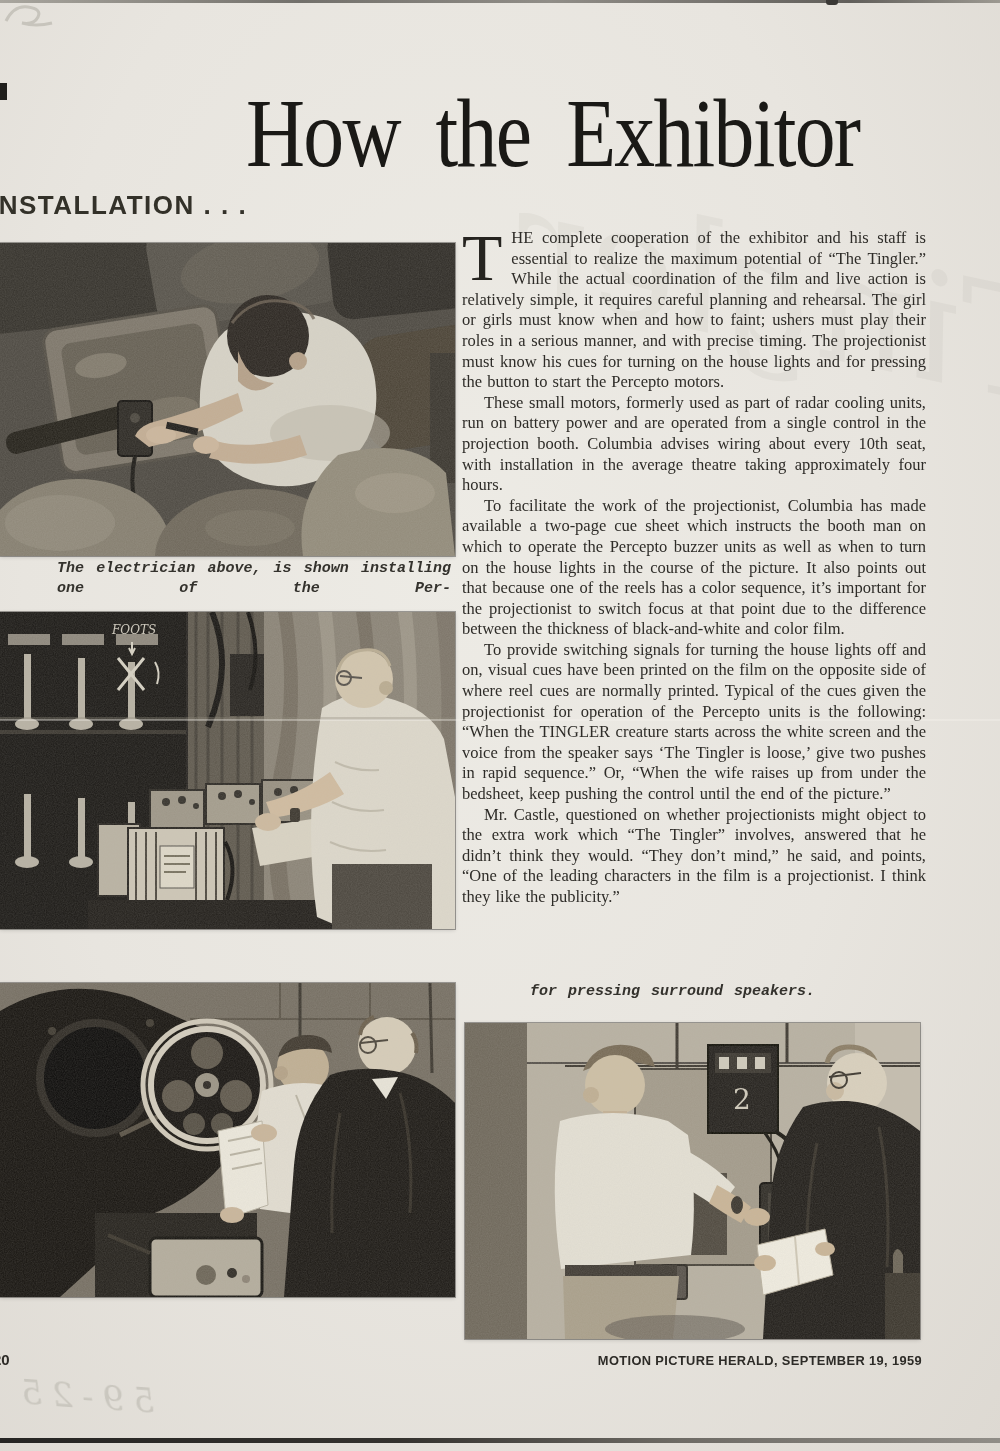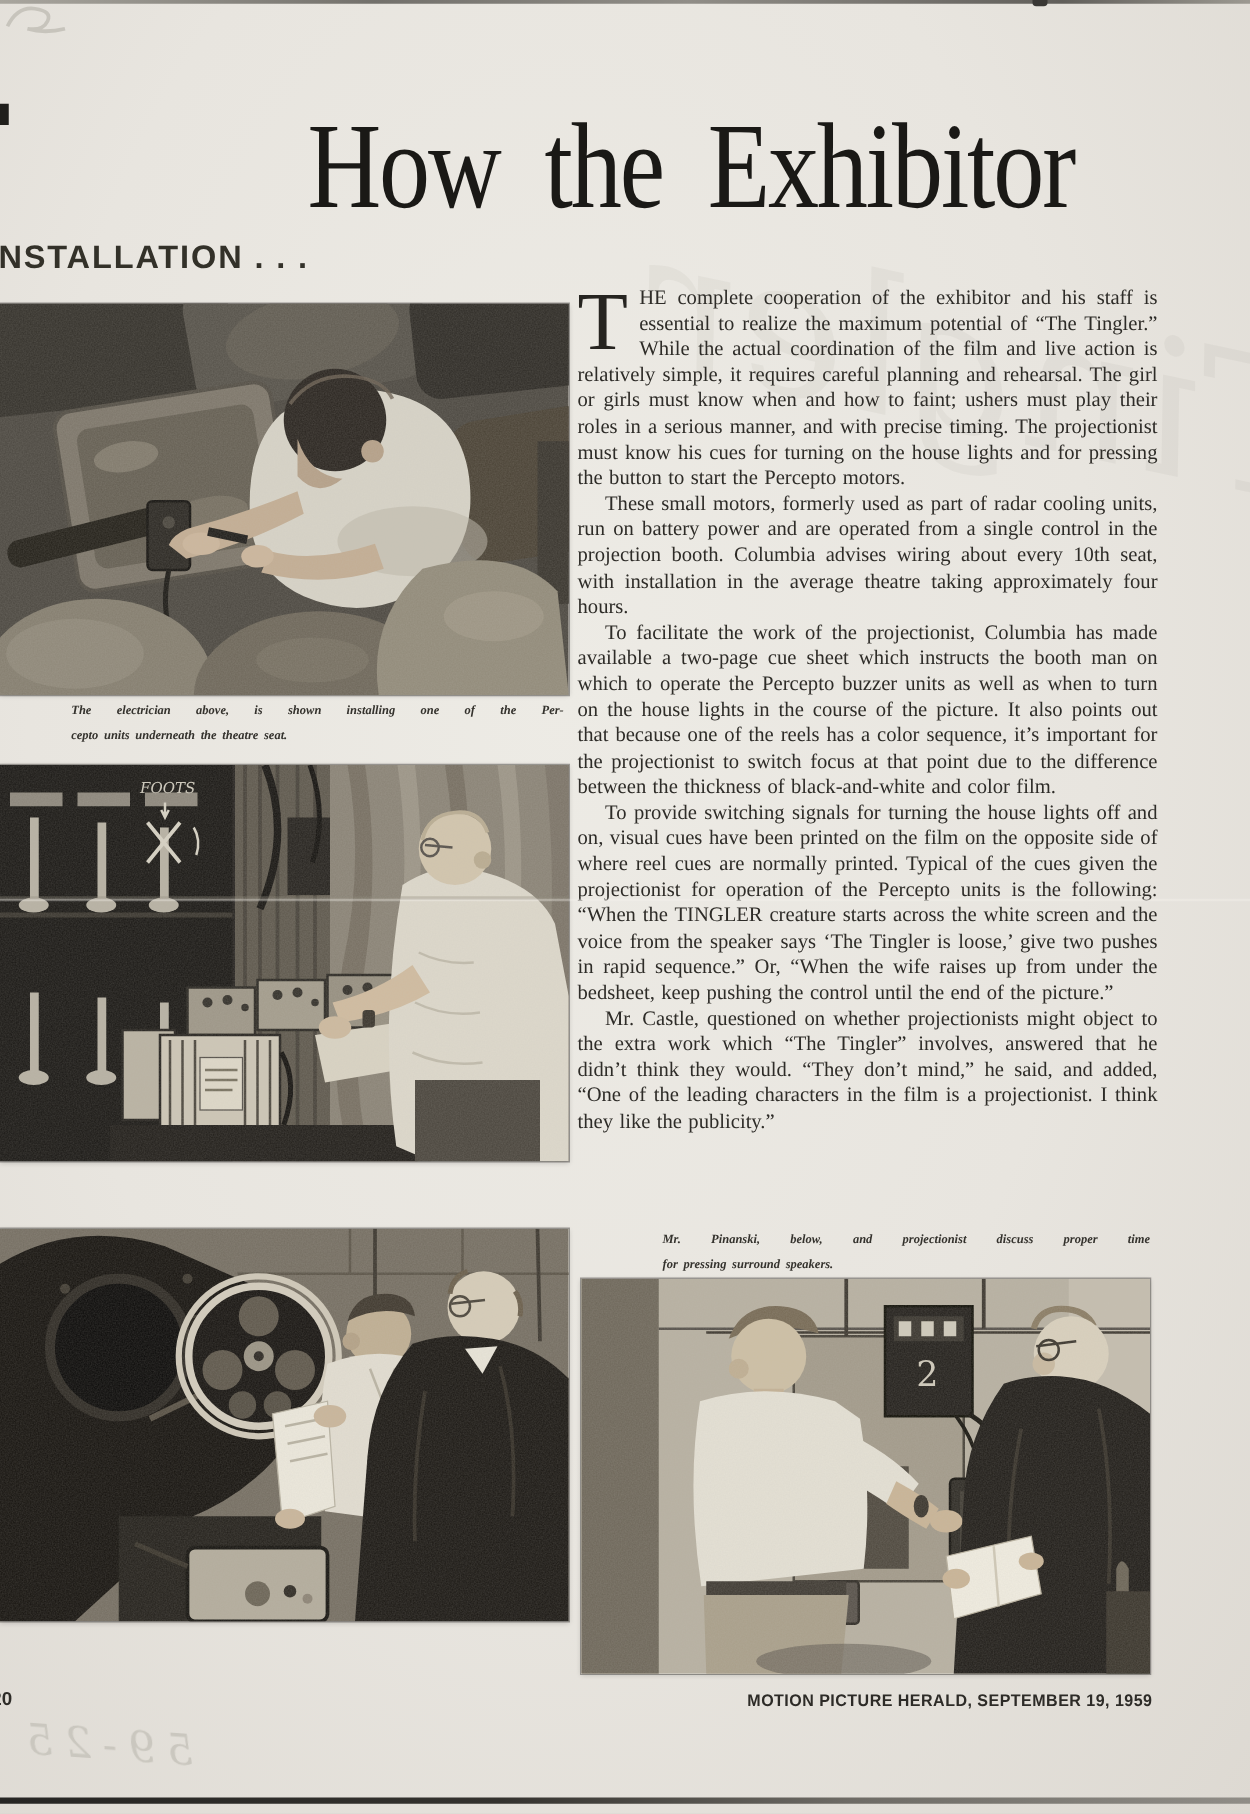--- a/index.html
+++ b/index.html
@@ -33,8 +33,8 @@
   .photo{position:absolute;box-shadow:0 0 0 1px rgba(40,38,34,.4), 0 1px 4px rgba(0,0,0,.18);}
   .photo svg{display:block;}
 
-  .caption{position:absolute;font-family:Liberation Serif, serif;font-weight:700;font-style:italic;
-    font-size:10px;line-height:19.5px;color:#34322d;word-spacing:2px;}
+  .caption{position:absolute;font-family:Liberation Mono, monospace;font-weight:700;font-style:italic;
+    font-size:15px;line-height:19.5px;color:#34322d;word-spacing:2px;}
   .caption .l1{text-align:justify;text-align-last:justify;}
 
   .footer-page{position:absolute;top:1351px;left:-7px;font-family:"Liberation Sans",sans-serif;

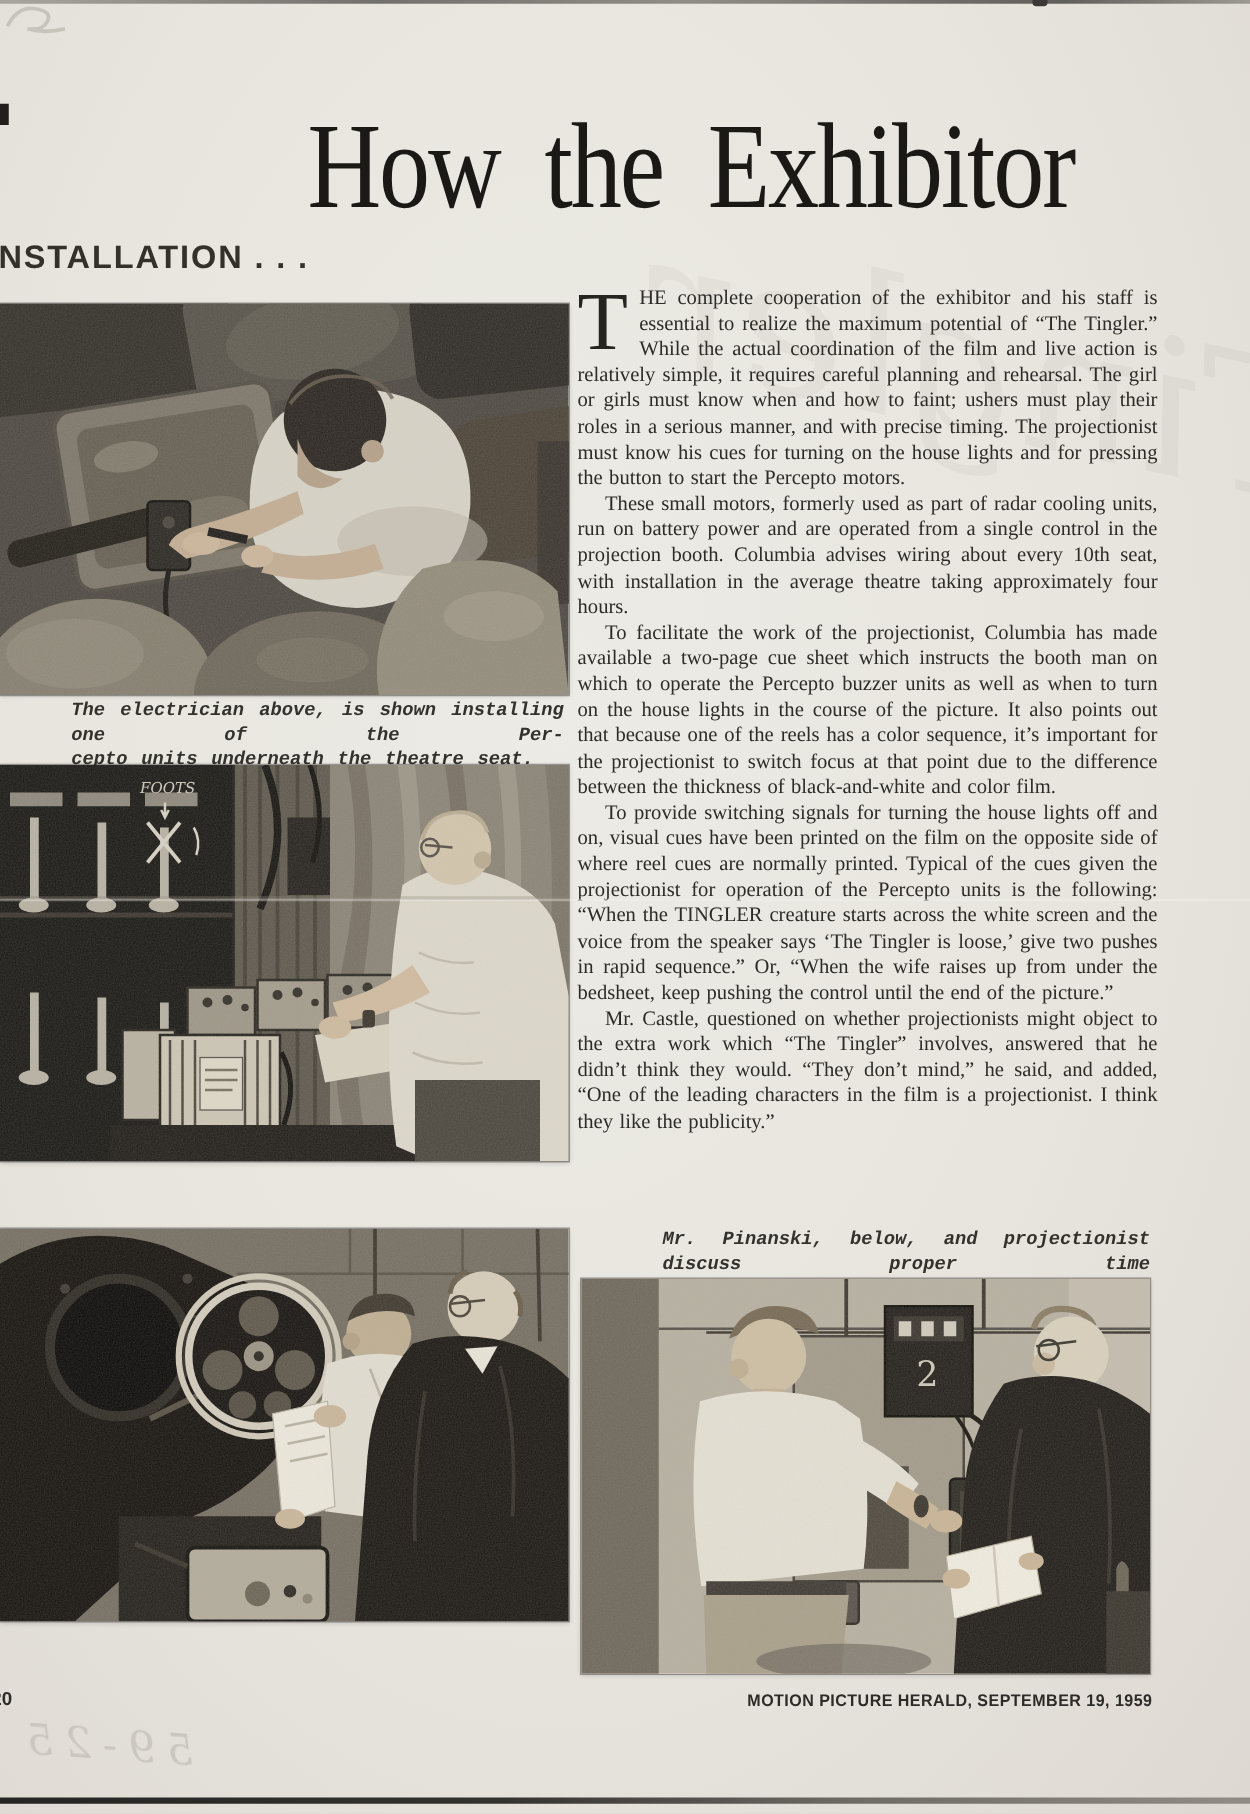--- a/index.html
+++ b/index.html
@@ -126,7 +126,6 @@
   </div>
   <div class="caption" style="left:57px;top:559px;width:394px;">
     <div class="l1">The electrician above, is shown installing one of the Per-</div>
-    <div>cepto units underneath the theatre seat.</div>
   </div>
 
   <div class="photo" style="left:0;top:612px;">

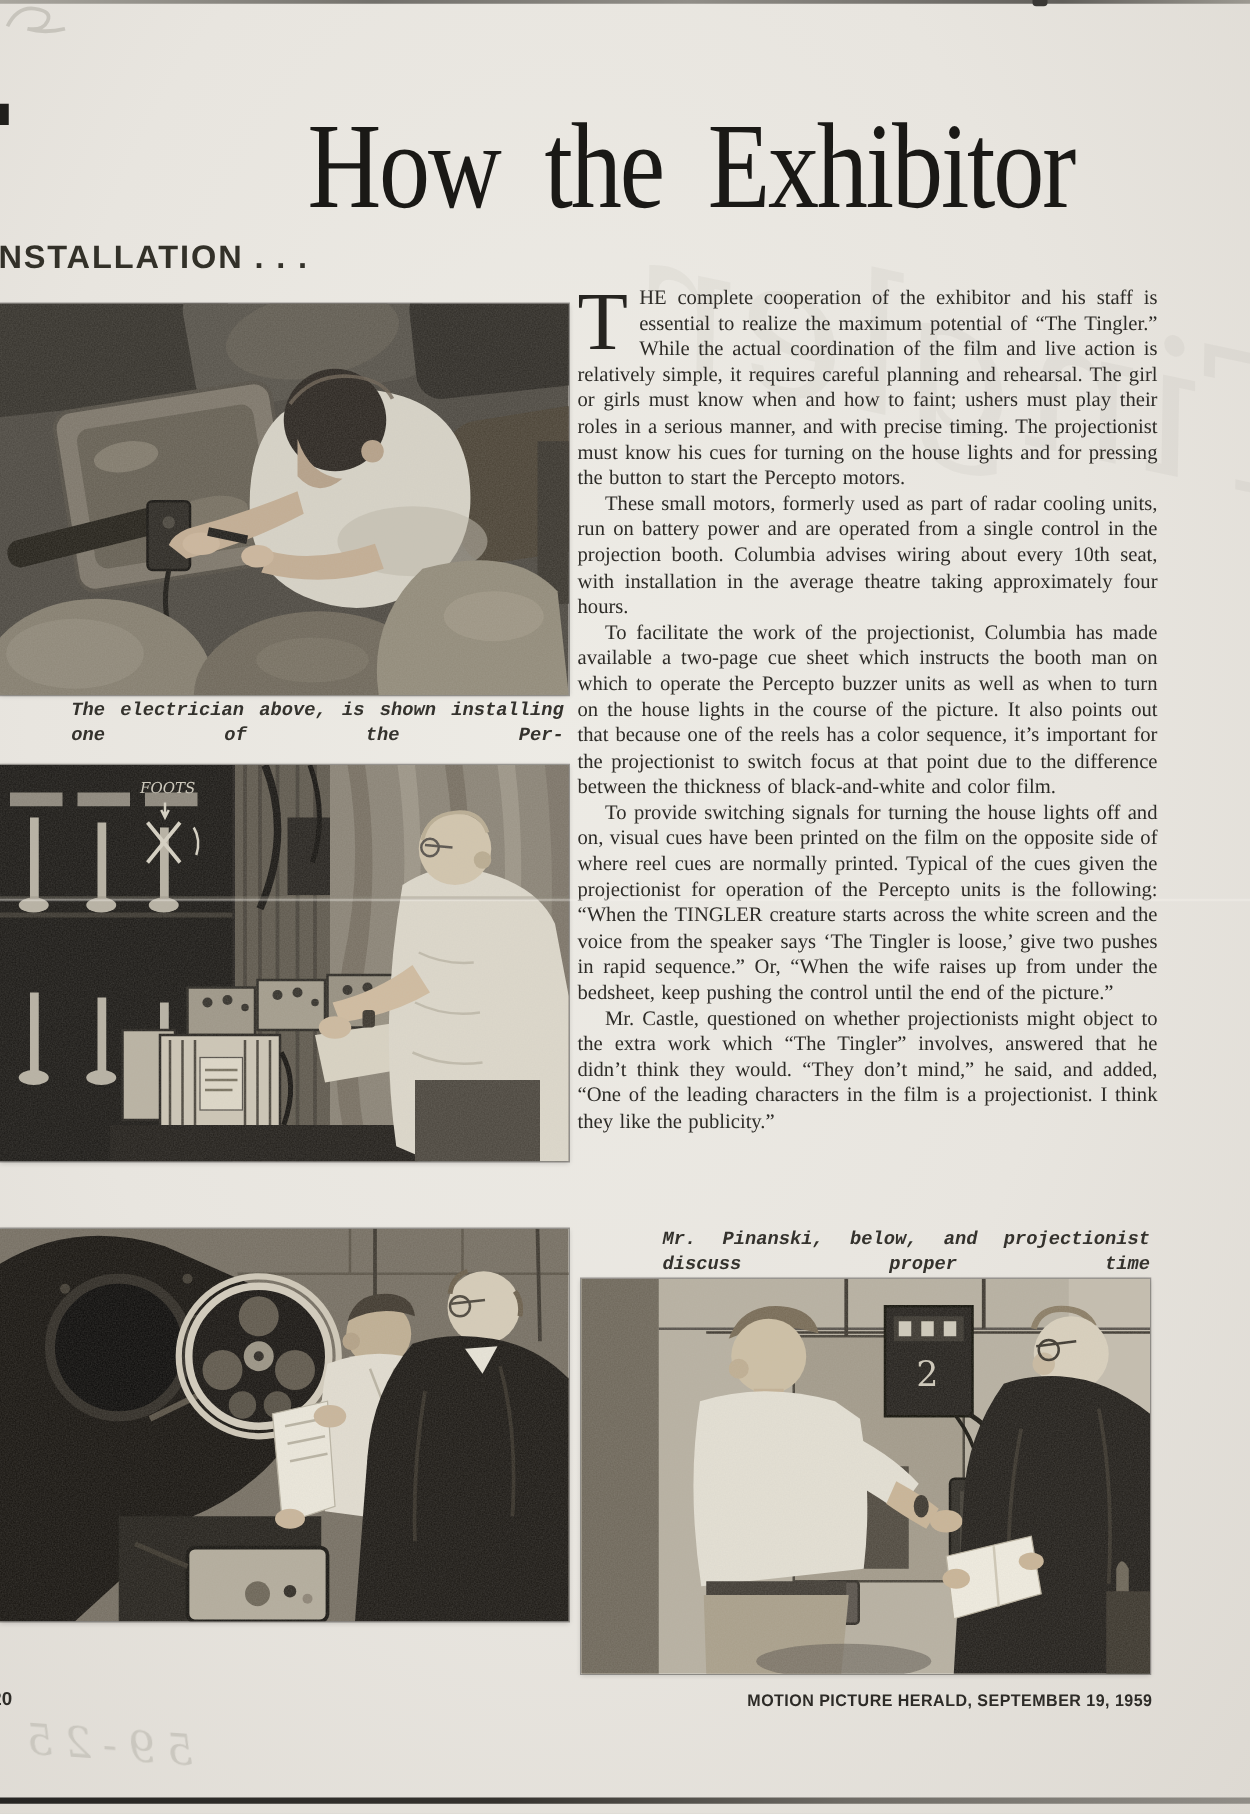--- a/index.html
+++ b/index.html
@@ -68,7 +68,7 @@
     <p>These small motors, formerly used as part of radar cooling units, run on battery power and are operated from a single control in the projection booth. Columbia advises wiring about every 10th seat, with installation in the average theatre taking approximately four hours.</p>
     <p>To facilitate the work of the projectionist, Columbia has made available a two-page cue sheet which instructs the booth man on which to operate the Percepto buzzer units as well as when to turn on the house lights in the course of the picture. It also points out that because one of the reels has a color sequence, it’s important for the projectionist to switch focus at that point due to the difference between the thickness of black-and-white and color film.</p>
     <p>To provide switching signals for turning the house lights off and on, visual cues have been printed on the film on the opposite side of where reel cues are normally printed. Typical of the cues given the projectionist for operation of the Percepto units is the following: “When the TINGLER creature starts across the white screen and the voice from the speaker says ‘The Tingler is loose,’ give two pushes in rapid sequence.” Or, “When the wife raises up from under the bedsheet, keep pushing the control until the end of the picture.”</p>
-    <p>Mr. Castle, questioned on whether projectionists might object to the extra work which “The Tingler” involves, answered that he didn’t think they would. “They don’t mind,” he said, and added, “One of the leading characters in the film is a projectionist. I think they like the publicity.”</p>
+    <p>Mr. Castle, questioned on whether projectionists might object to the extra work which “The Tingler” involves, answered that he didn’t think they would. “They don’t mind,” he said, and points, “One of the leading characters in the film is a projectionist. I think they like the publicity.”</p>
   </div>
 
   <div class="photo" style="left:0;top:243px;">

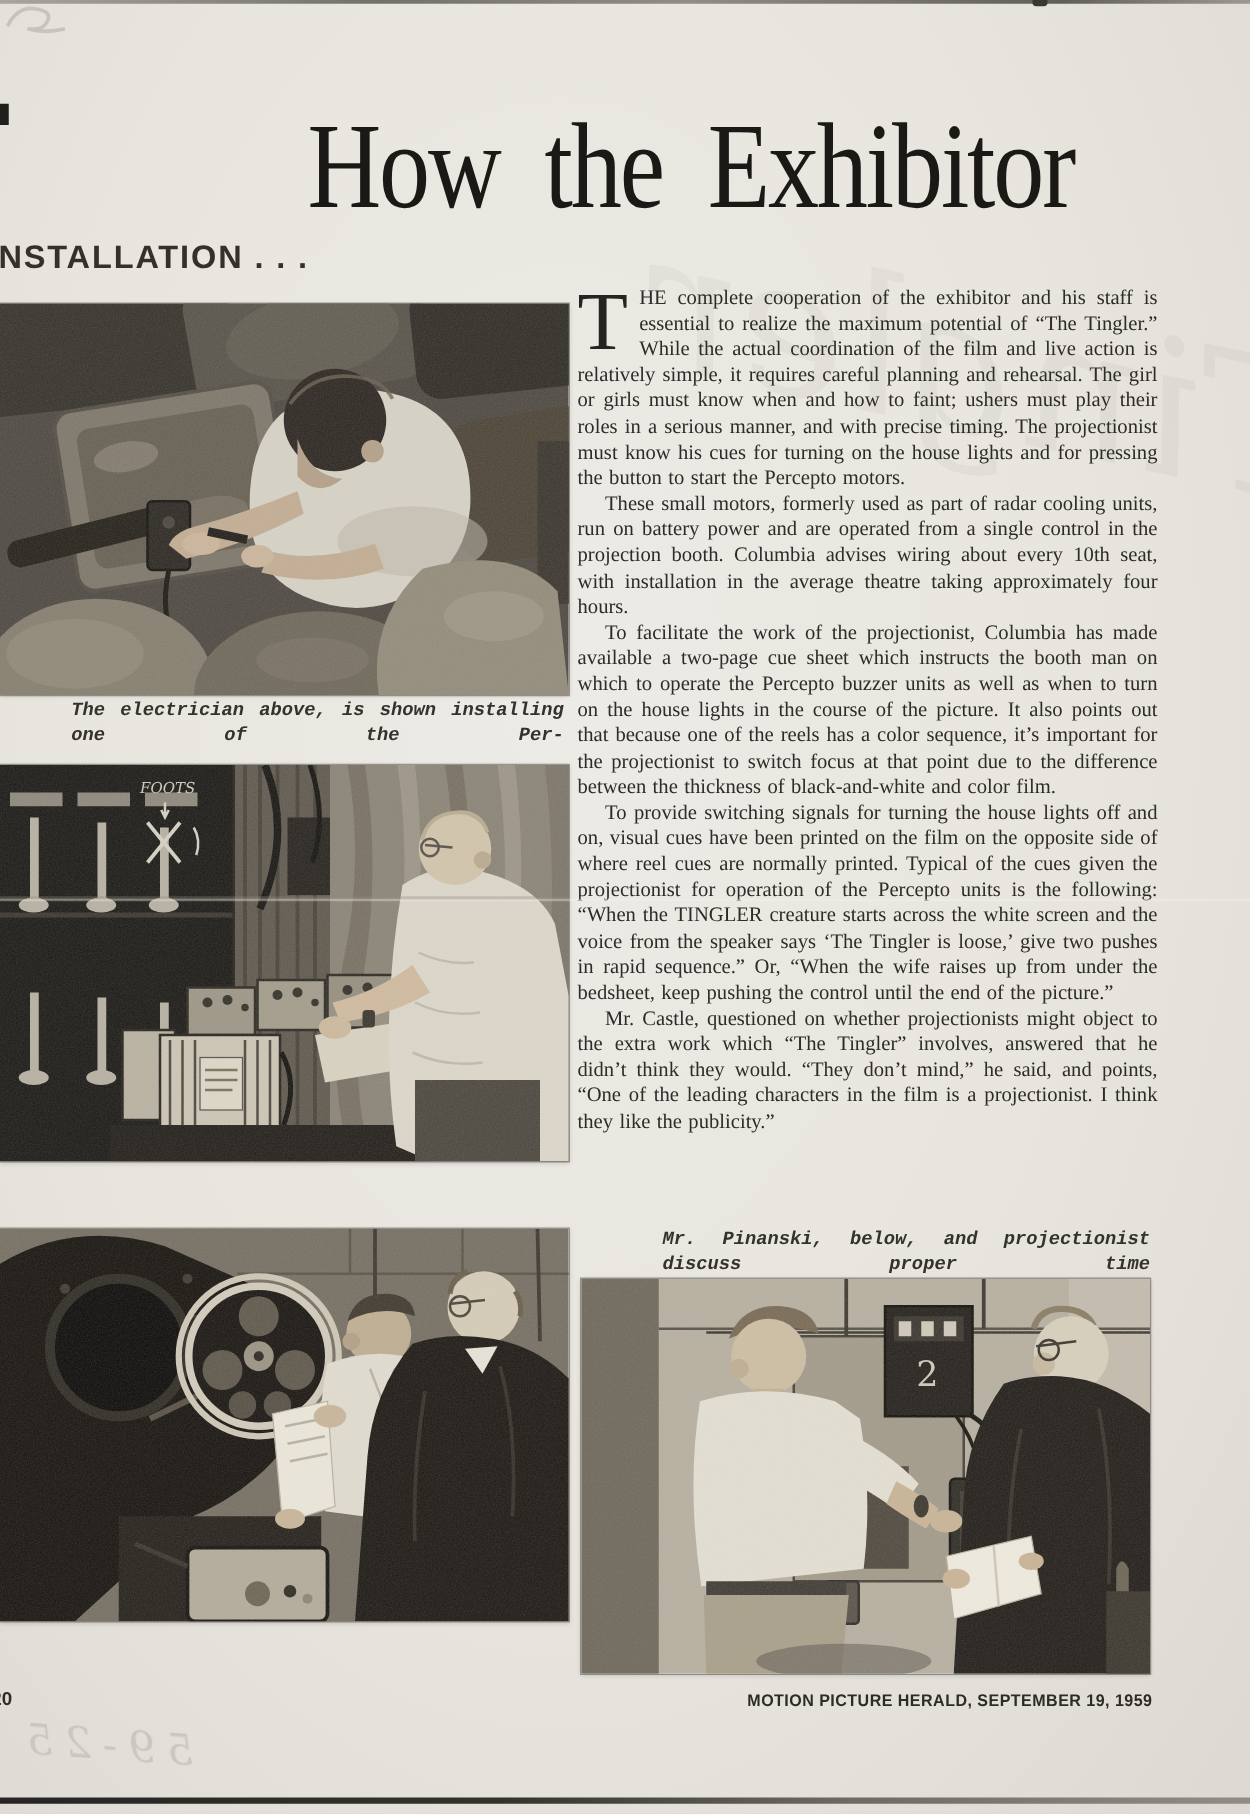--- a/index.html
+++ b/index.html
@@ -233,7 +233,6 @@
   </div>
 
   <div class="caption" style="left:530px;top:982px;width:390px;">
-    <div class="l1">Mr. Pinanski, below, and projectionist discuss proper time</div>
     <div>for pressing surround speakers.</div>
   </div>
 

